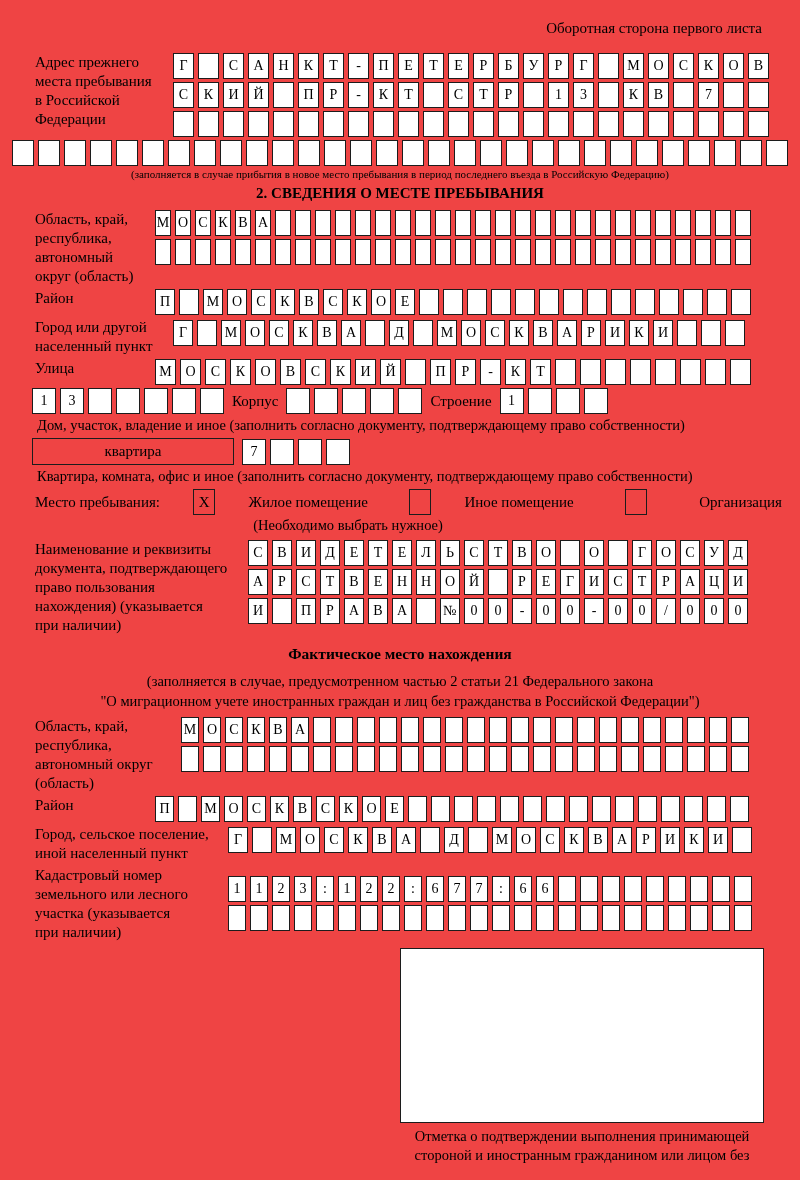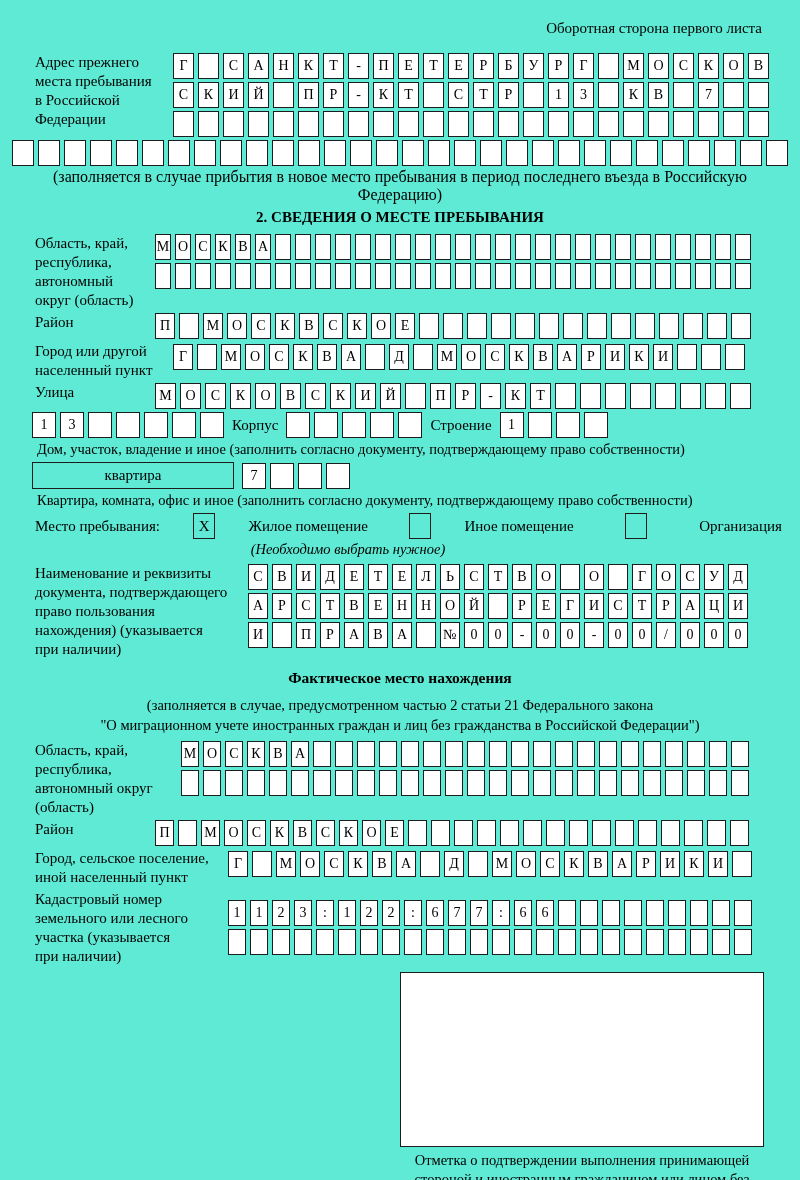--- a/index.html
+++ b/index.html
@@ -5,7 +5,7 @@
   html,body{margin:0;padding:0;background:#fff;}
   .page{
     position:relative;width:800px;height:1180px;box-sizing:border-box;
-    padding:16px 18px 0 18px;background:#5eead4;color:#000;
+    padding:16px 18px 0 18px;background:#ef4444;color:#000;
     font-family:"Liberation Serif","DejaVu Serif",serif;overflow:hidden;
   }
   .hdr-note{text-align:right;font-size:15px;margin:4px 20px 16px 0;}

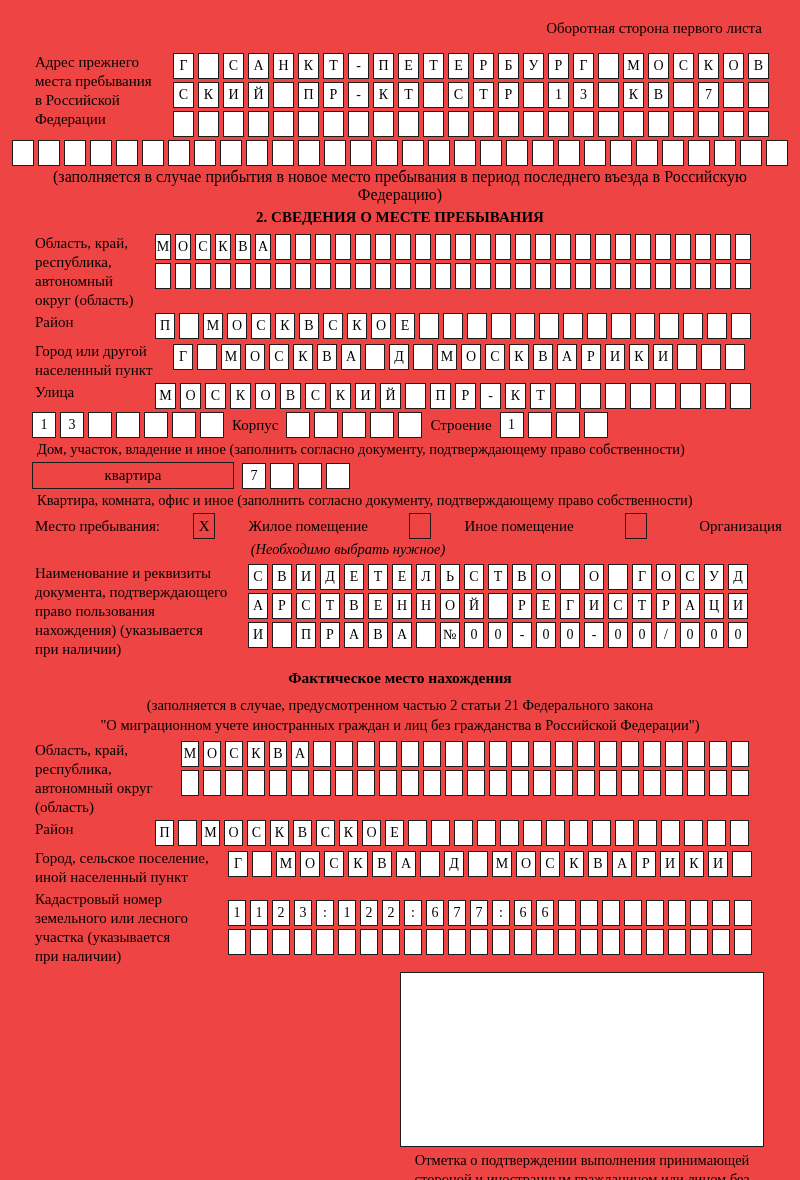--- a/index.html
+++ b/index.html
@@ -30,7 +30,7 @@
   .cw19 .cell{width:19px;}
   .cw24 .cell{width:24px;}
   .fullrow{margin:0 0 2px -6px;}
-  .cap{font-size:16px;text-align:center;margin:2px 0 4px 0;}
+  .cap{font-size:11px;text-align:center;margin:2px 0 4px 0;}
   .subcap{font-size:14.5px;text-align:left;margin:0 0 4px 19px;}
   .sec-title{font-size:15px;font-weight:bold;text-align:center;margin:5px 0 8px 0;}
   .lblbox{

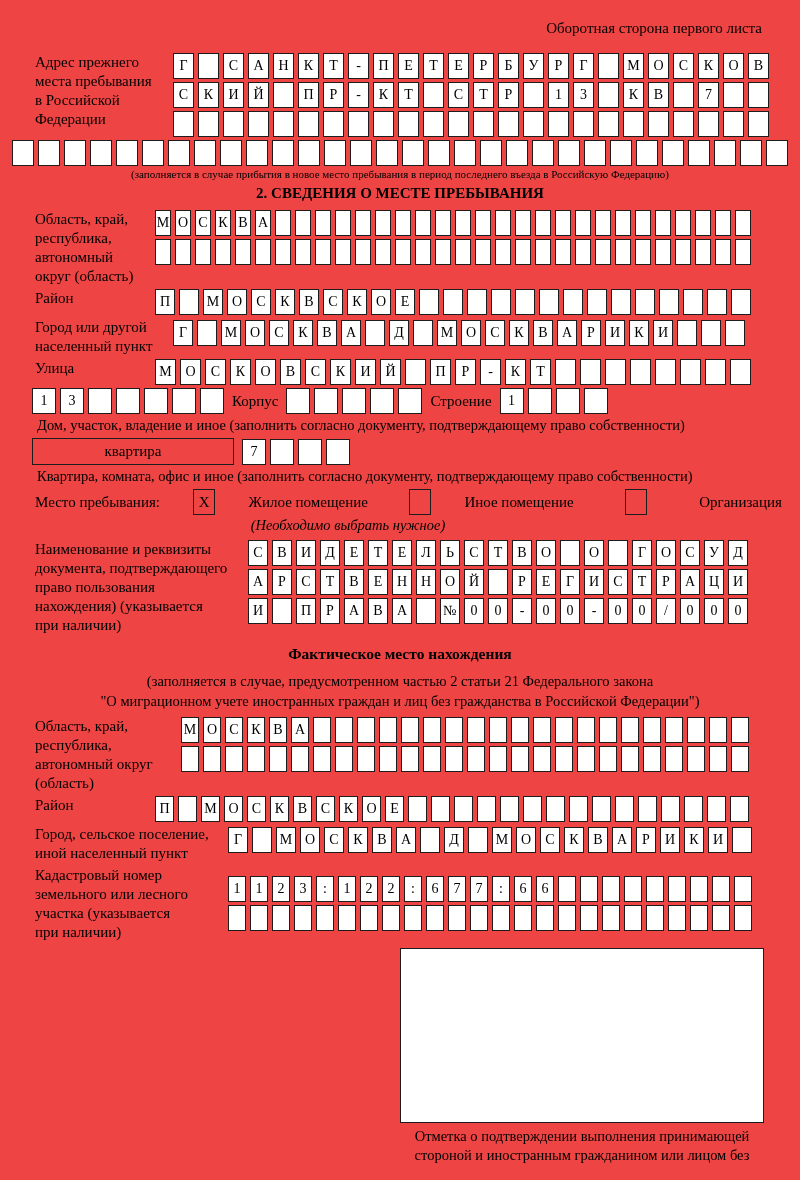--- a/index.html
+++ b/index.html
@@ -45,7 +45,7 @@
     box-sizing:border-box;width:22px;height:26px;border:1.5px solid #1c1c1c;
     display:inline-flex;align-items:center;justify-content:center;font-size:15px;flex-shrink:0;
   }
-  .stay-cap{font-size:14.5px;text-align:center;width:280px;margin:1px 0 6px 190px;font-style:italic;}
+  .stay-cap{font-size:14.5px;text-align:center;width:280px;margin:1px 0 6px 190px;}
   .fact-title{font-size:15.5px;font-weight:bold;text-align:center;margin:10px 0 8px 0;}
   .fact-cap{font-size:14.5px;text-align:center;line-height:20px;margin-bottom:6px;}
   .stamp-box{

